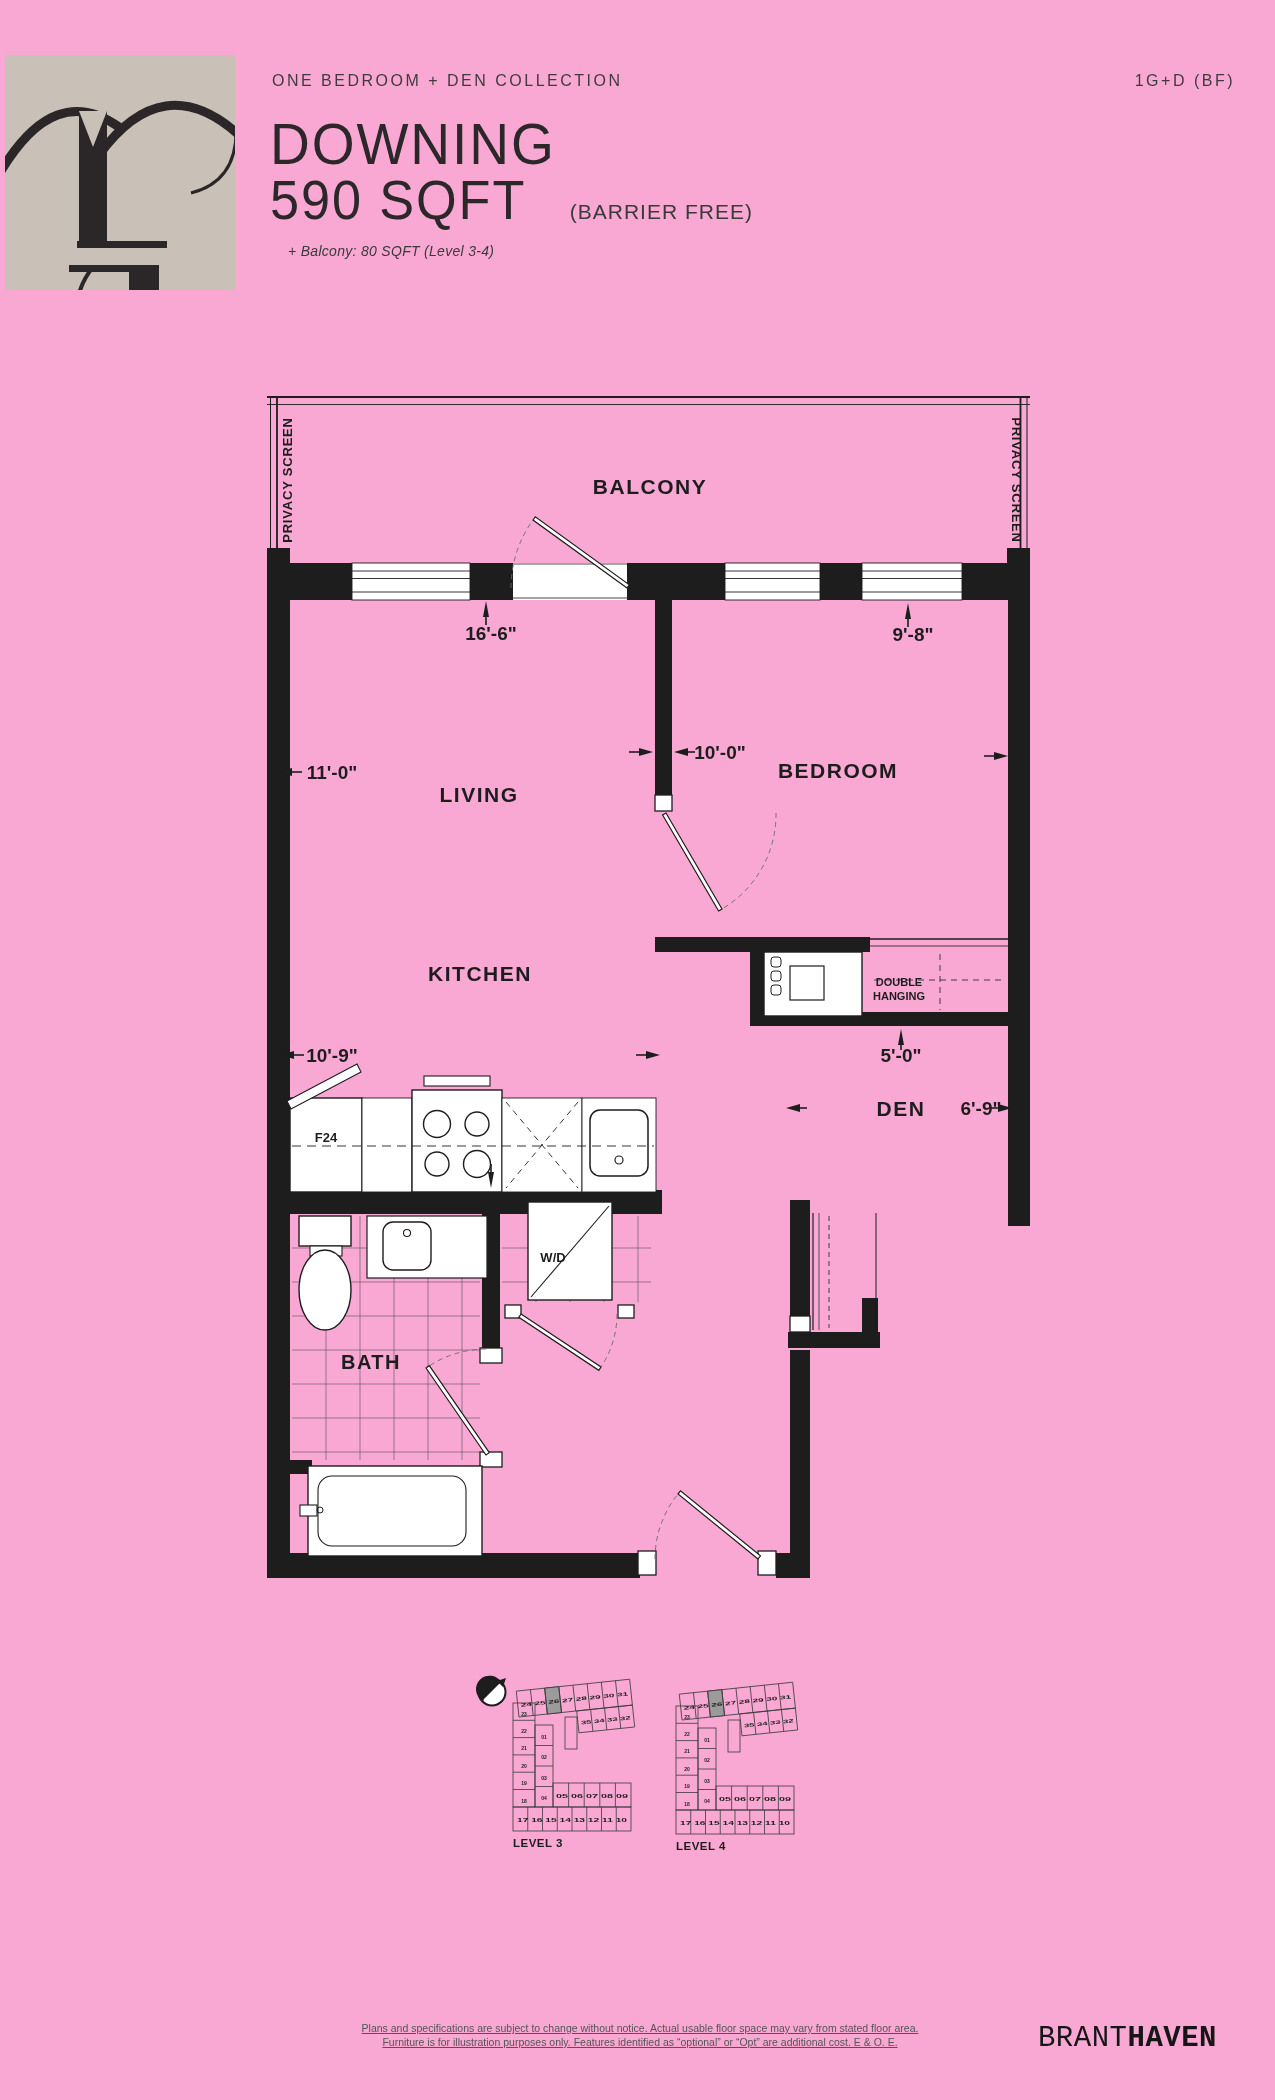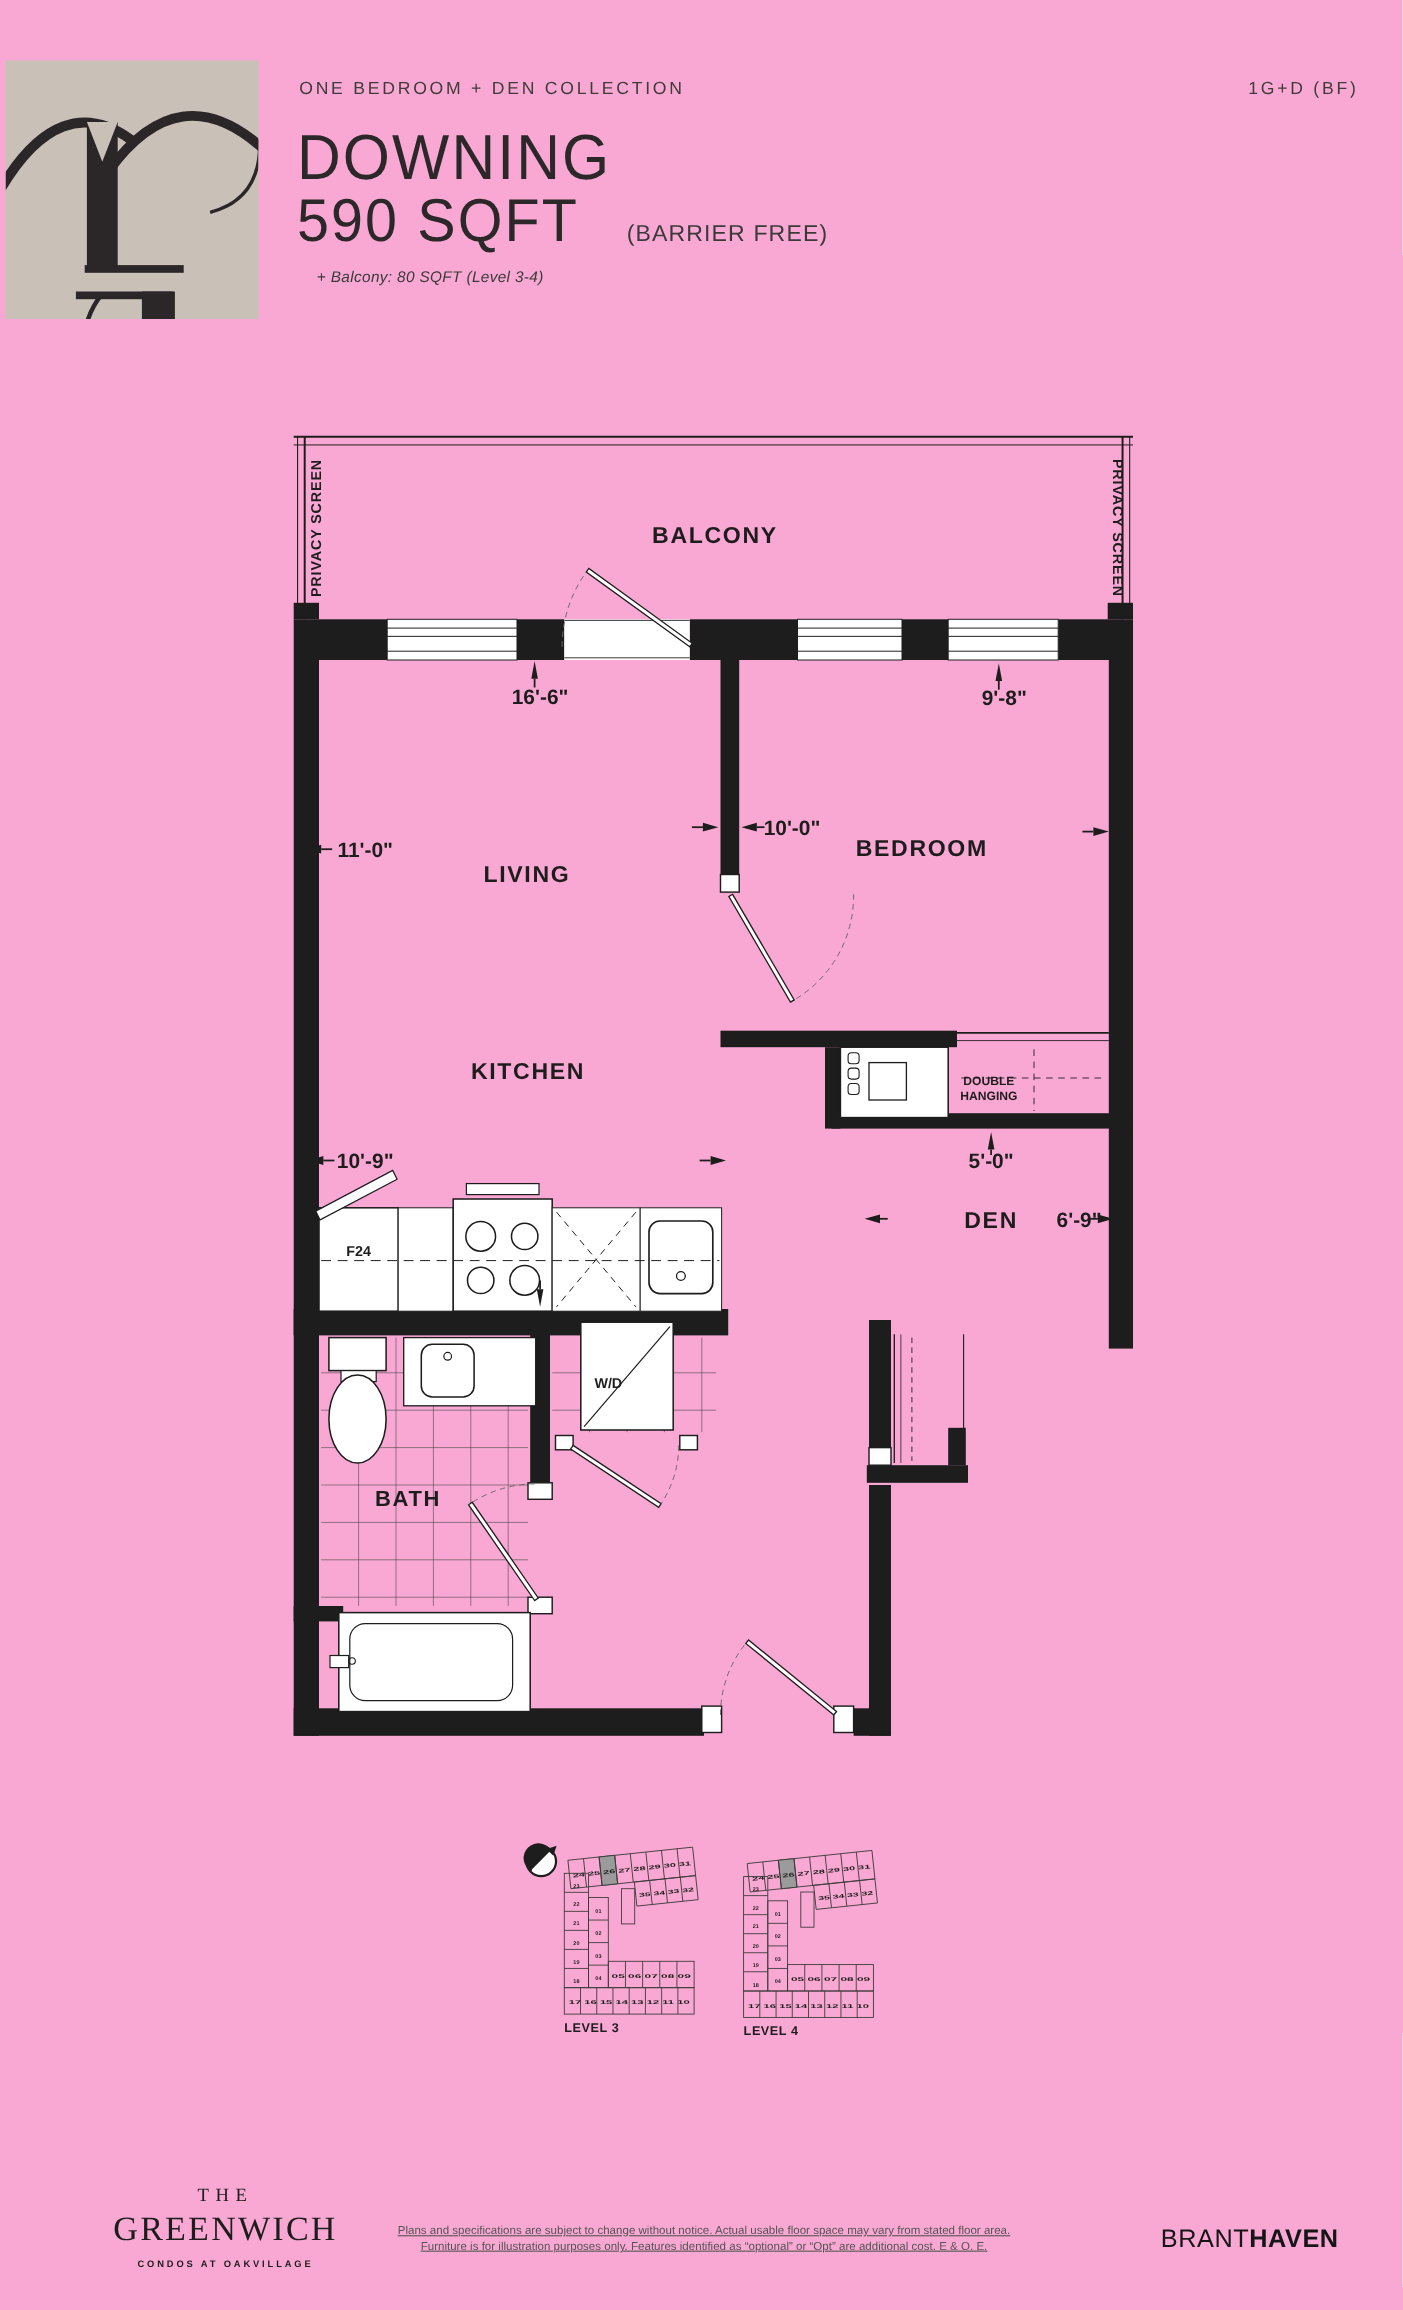--- a/index.html
+++ b/index.html
@@ -398,11 +398,6 @@
     </g>
   </svg>
 
-  <div class="brand">
-    <div class="brand-the">THE</div>
-    <div class="brand-name">GREENWICH</div>
-    <div class="brand-tag">CONDOS AT OAKVILLAGE</div>
-  </div>
   <div class="disclaimer">
     <div>Plans and specifications are subject to change without notice. Actual usable floor space may vary from stated floor area.</div>
     <div>Furniture is for illustration purposes only. Features identified as “optional” or “Opt” are additional cost. E &amp; O. E.</div>

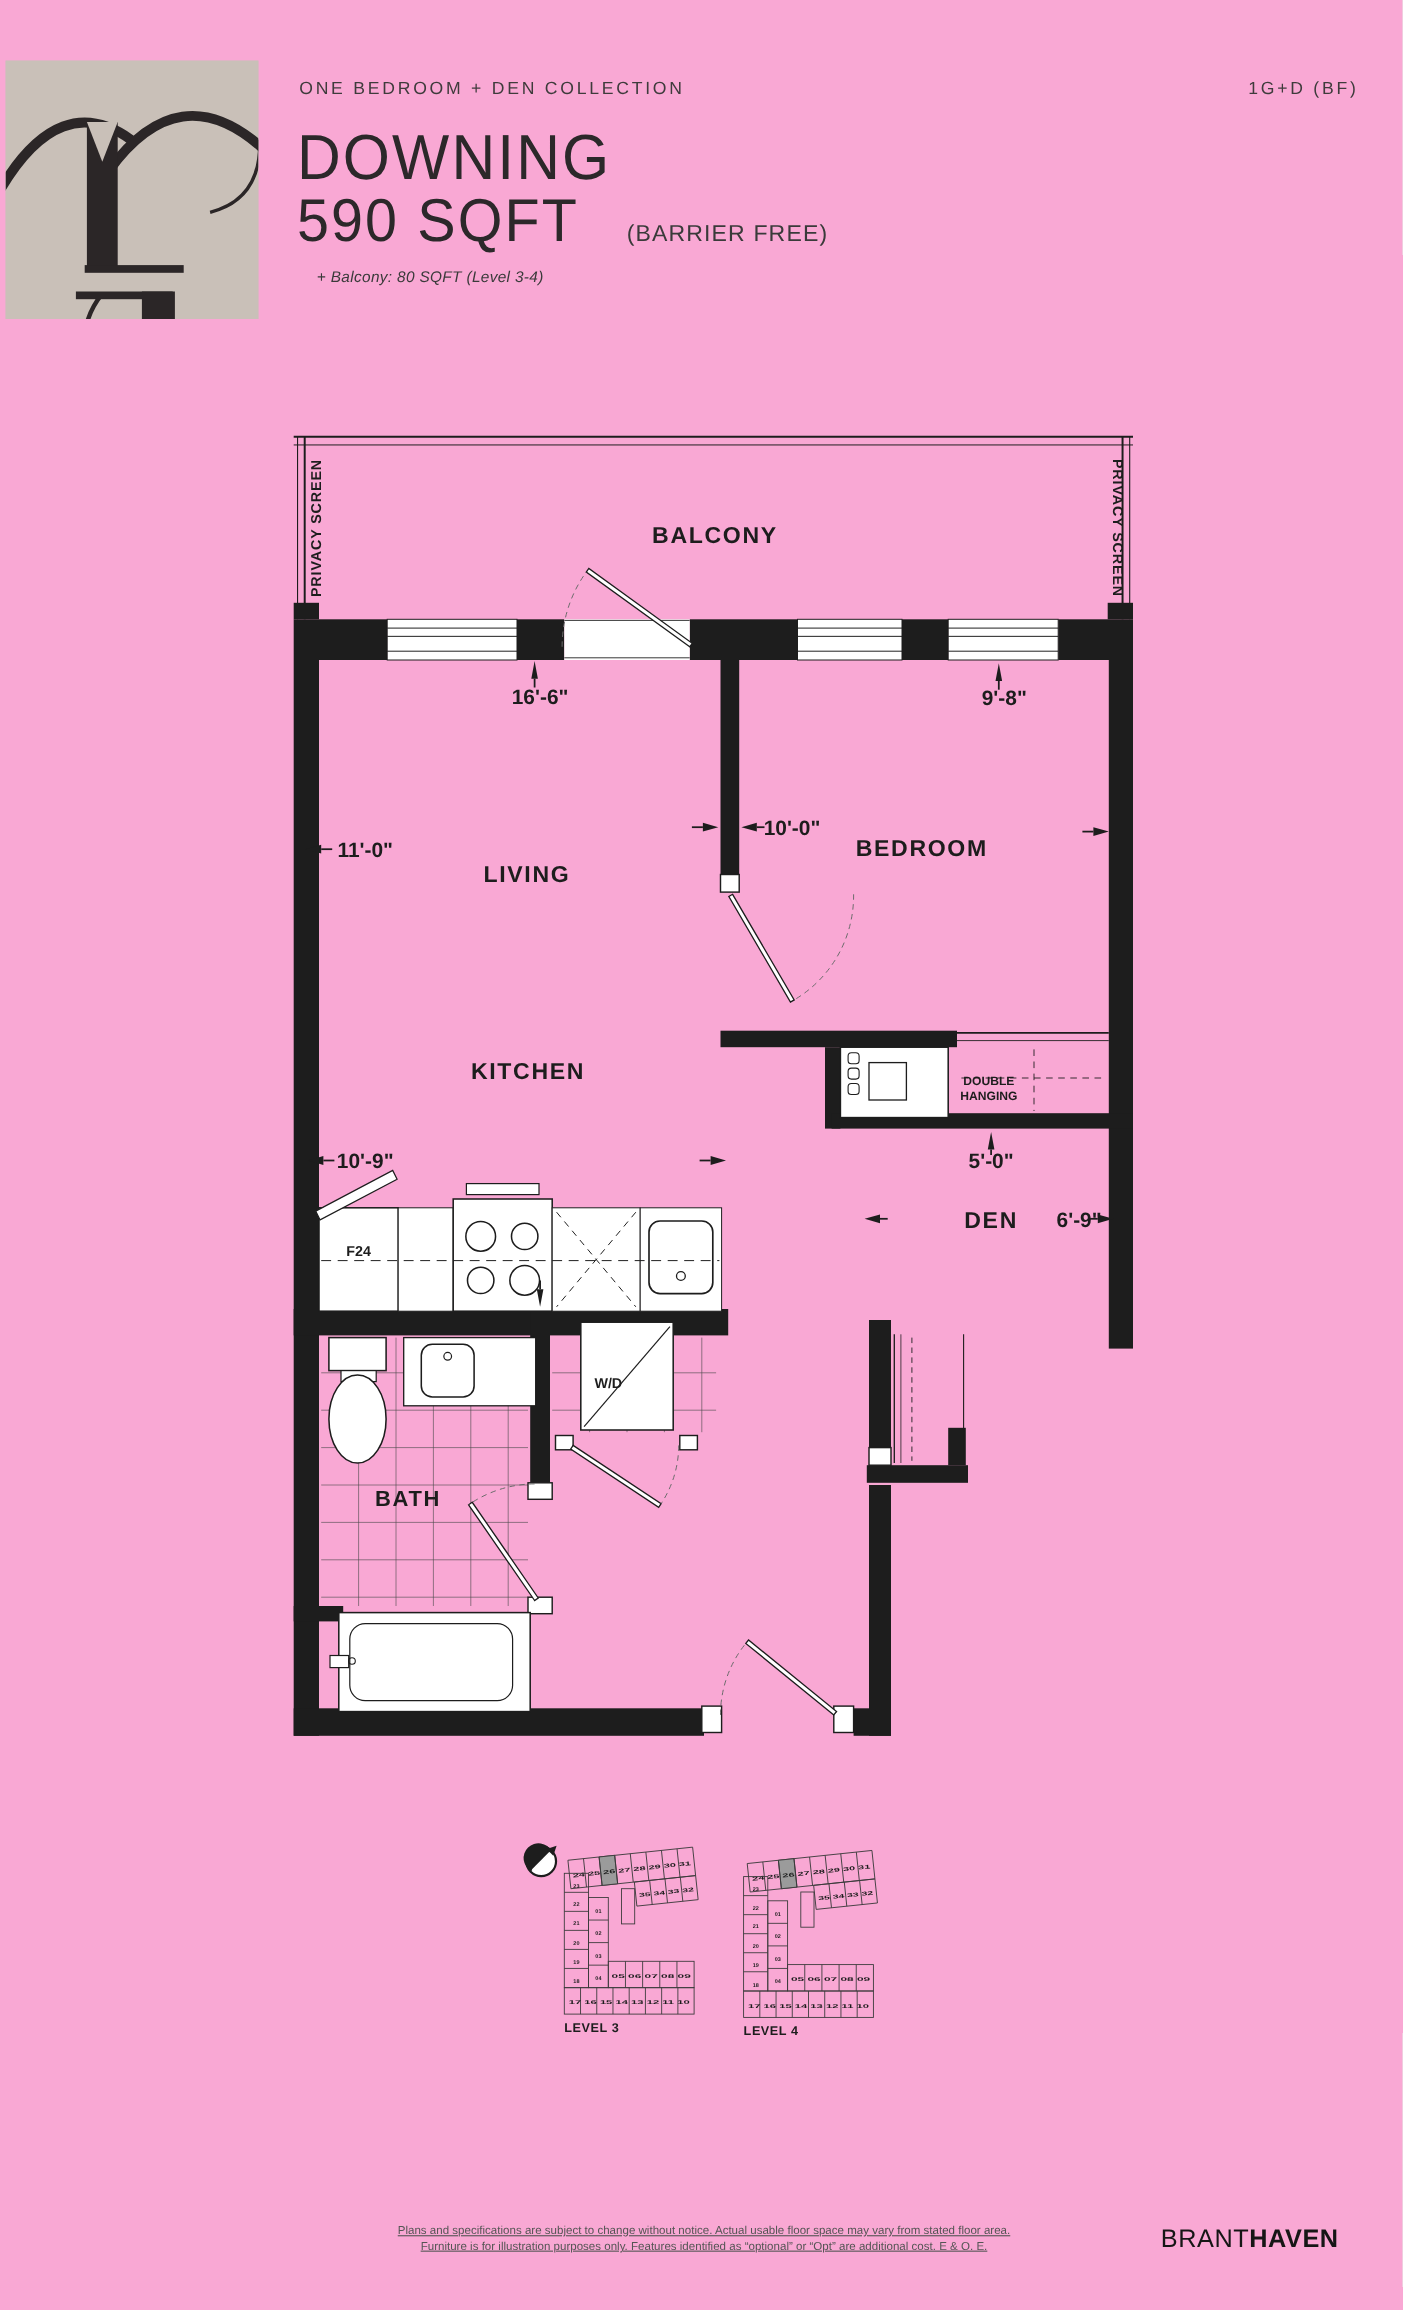--- a/index.html
+++ b/index.html
@@ -34,7 +34,7 @@
   .brand-tag{font-size:8.5px;font-weight:bold;letter-spacing:2.6px;margin-top:9px;}
   .disclaimer{position:absolute;left:312px;top:2021px;width:656px;text-align:center;
               font-size:10.5px;line-height:14px;color:#555;text-decoration:underline;}
-  .developer{position:absolute;right:58px;top:2022px;font-size:23px;letter-spacing:.5px;color:#161616;}
+  .developer{position:absolute;right:58px;top:2022px;font-size:29px;letter-spacing:.5px;color:#161616;font-family:Liberation Mono, monospace;}
   .developer .hv{font-weight:800;}
 </style>
 </head>

